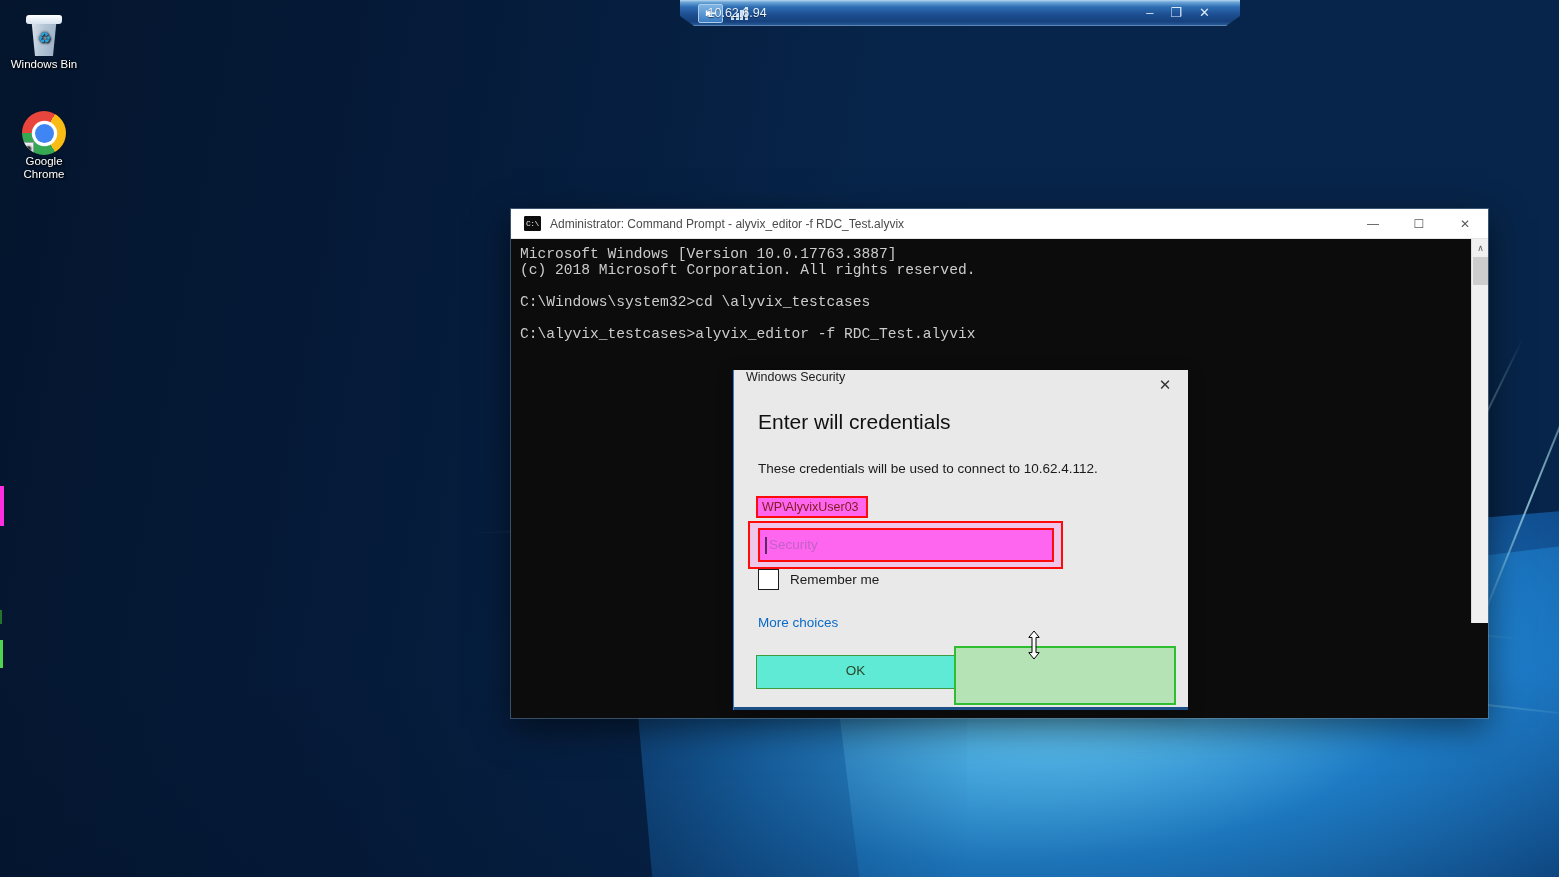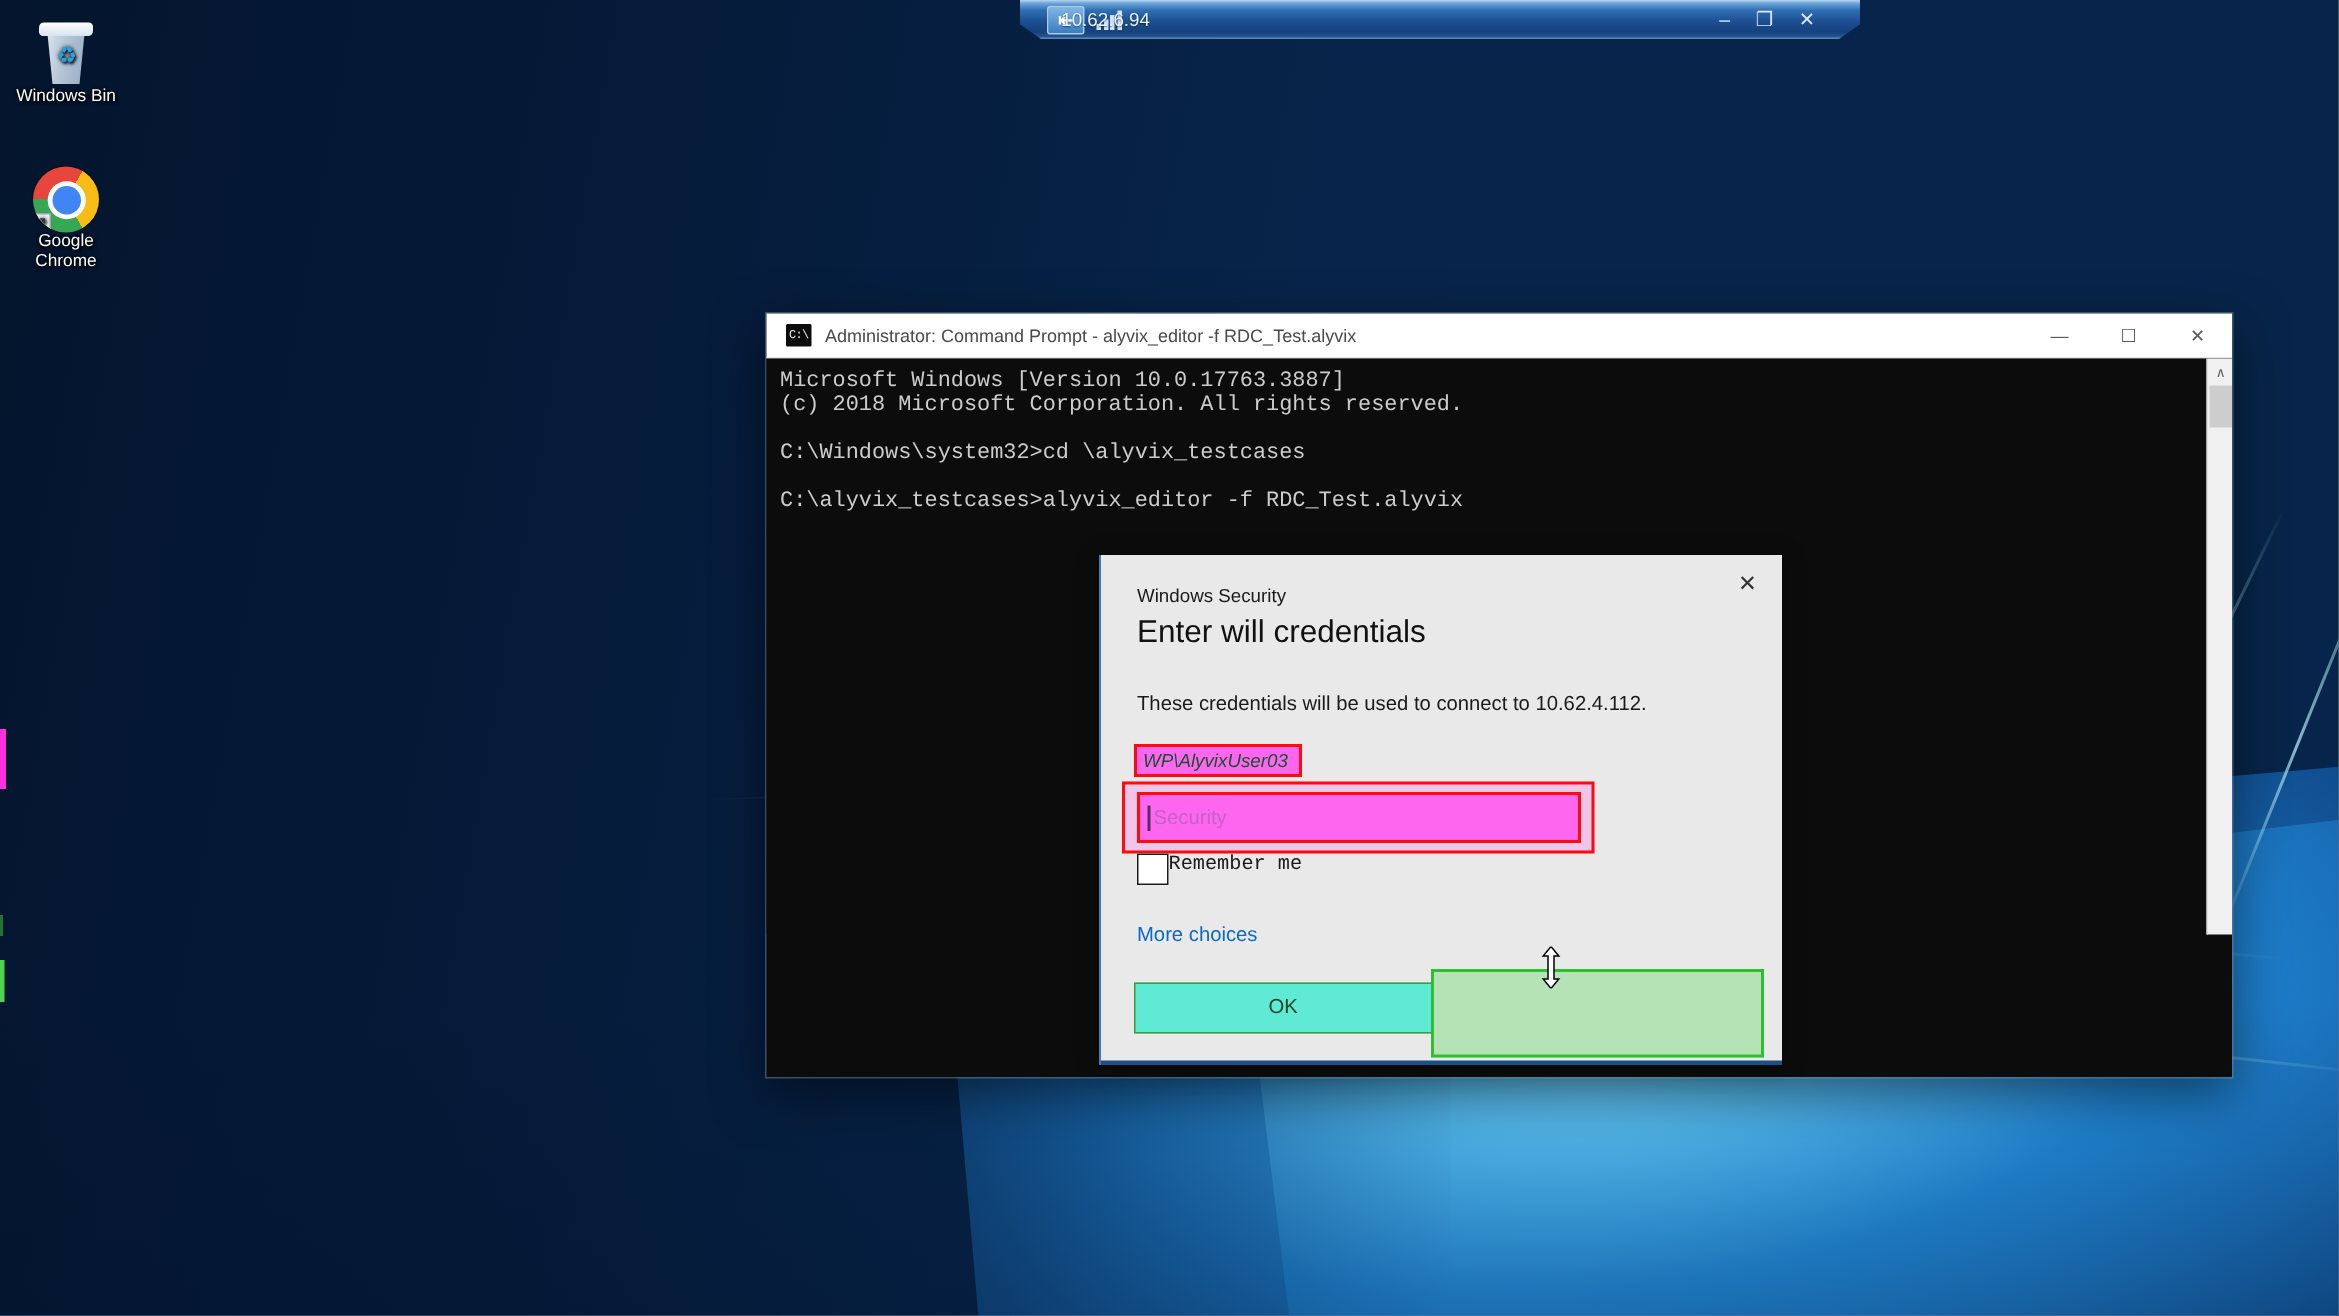--- a/index.html
+++ b/index.html
@@ -191,7 +191,7 @@
     box-shadow: 0 2px 16px rgba(0,0,0,.28);
   }
   #sec-dialog .titlebar{
-    height:34px; display:flex; align-items:flex-end; padding-left:24px;
+    height:34px; display:flex; align-items:flex-start; padding-left:12px;
   }
   #sec-dialog .titlebar .t{ font-size:12.5px; color:#1a1a1a; flex:1; }
   #sec-close{

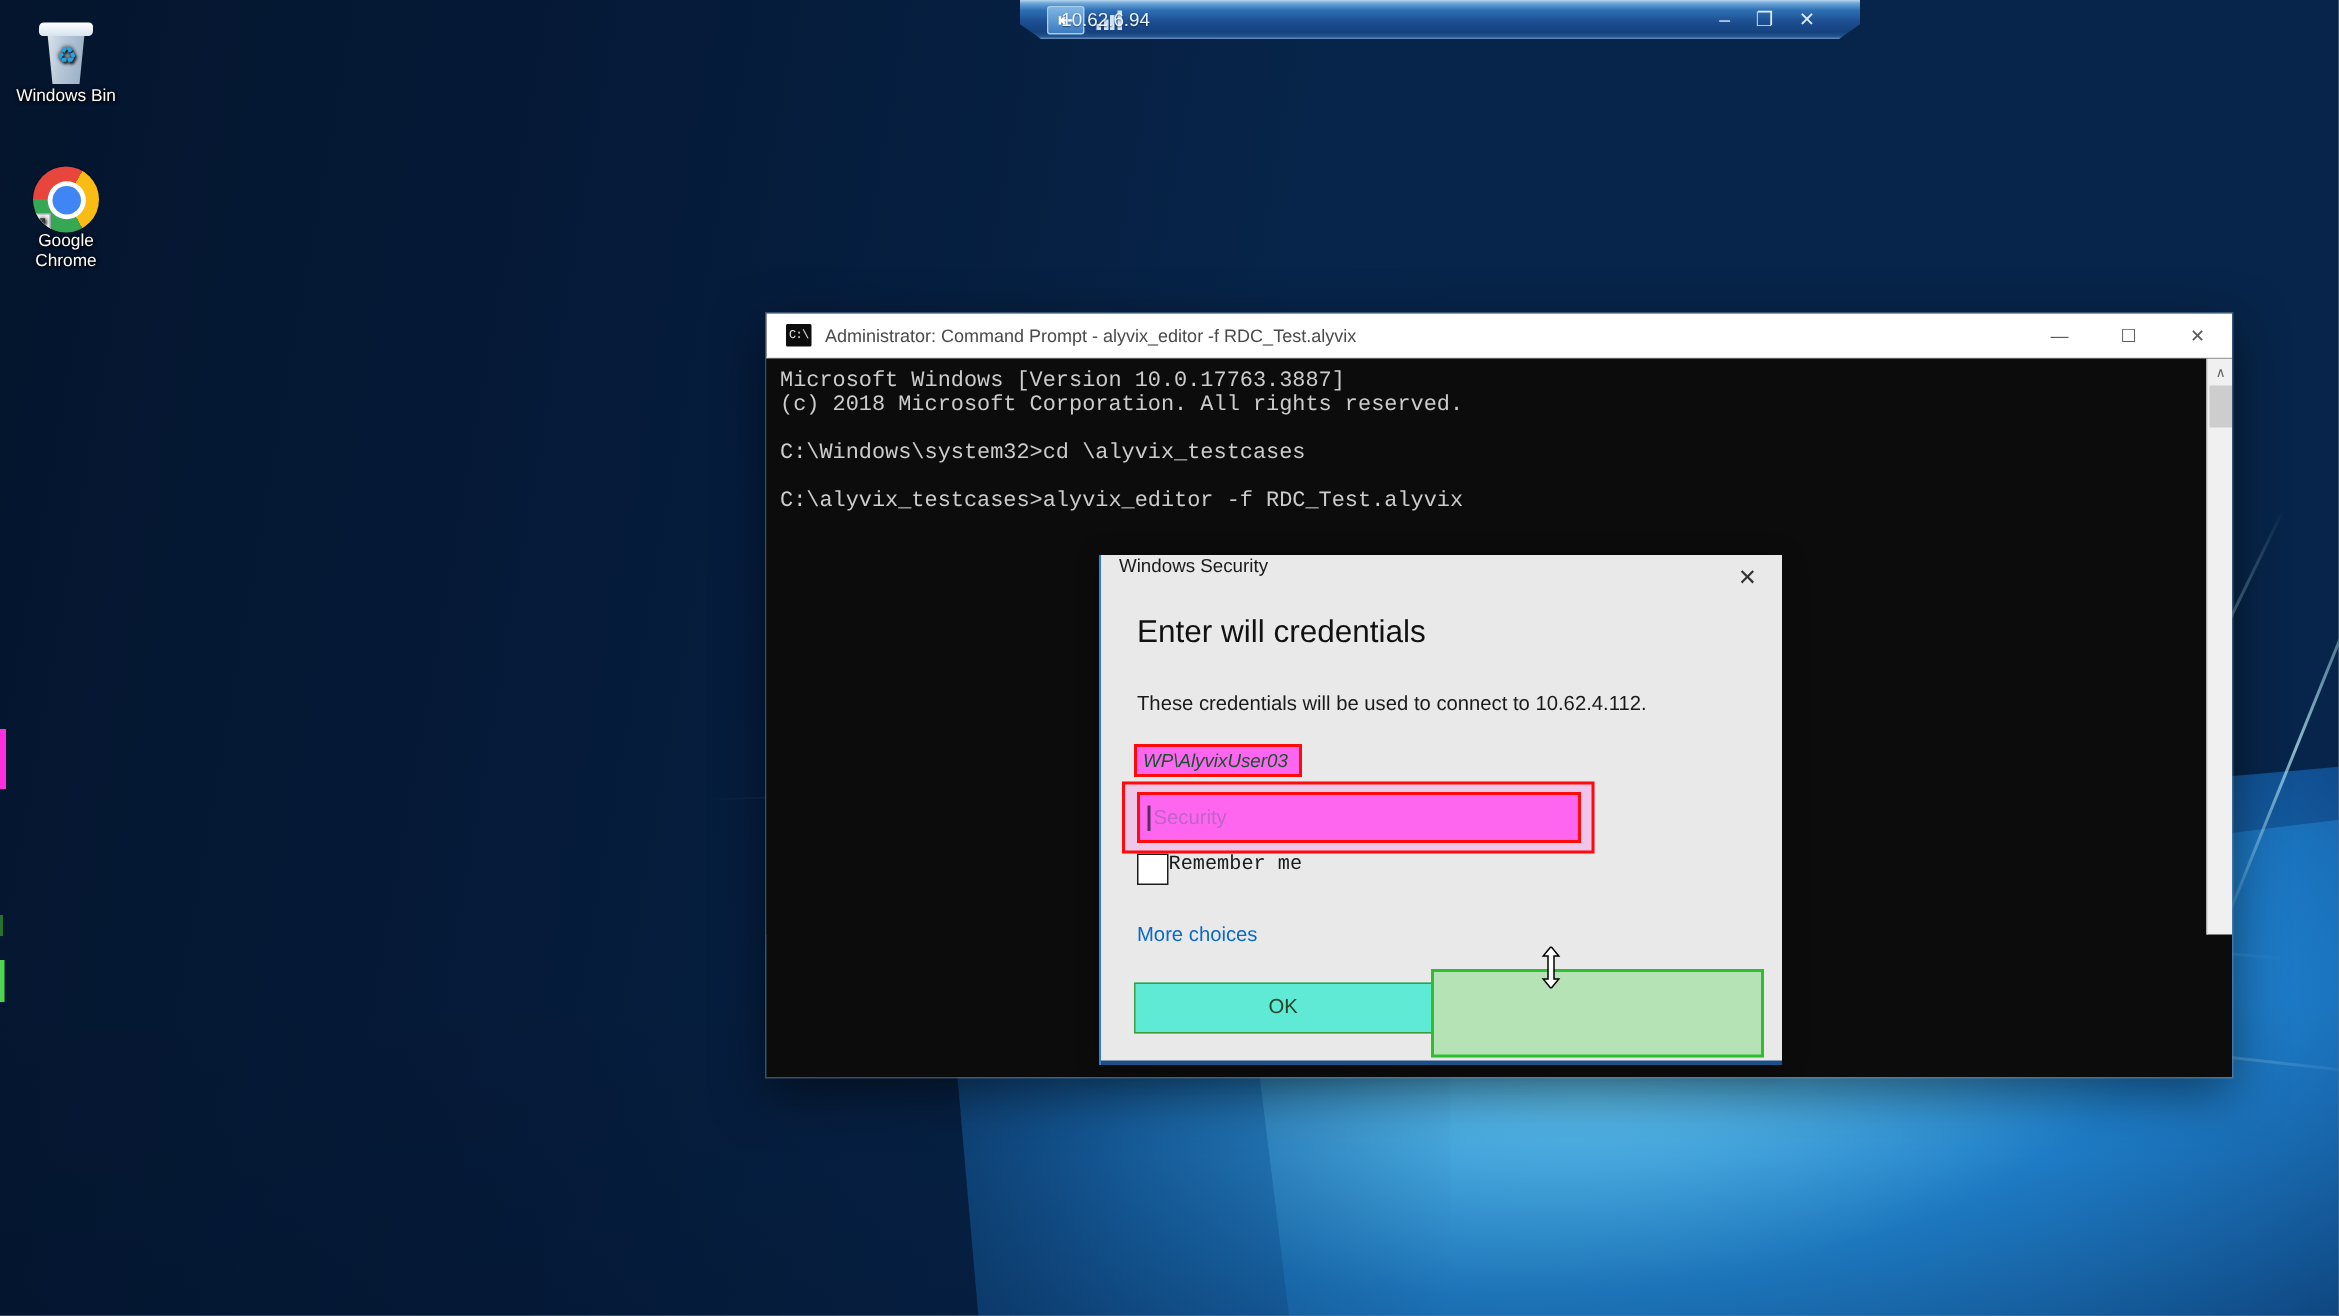--- a/index.html
+++ b/index.html
@@ -229,9 +229,8 @@
     left:22px; top:126px; width:112px; height:22px;
   }
   #user-field .txt{
-    font-size:12.5px; color:#14532d; line-height:18px; padding-left:4px;
+    font-size:12.5px; color:#7f1d1d; line-height:18px; padding-left:4px;
     white-space:nowrap;
-    font-style:italic;
   }
   
   #pwd-wrap{ left:14px; top:151px; width:315px; height:48px; }

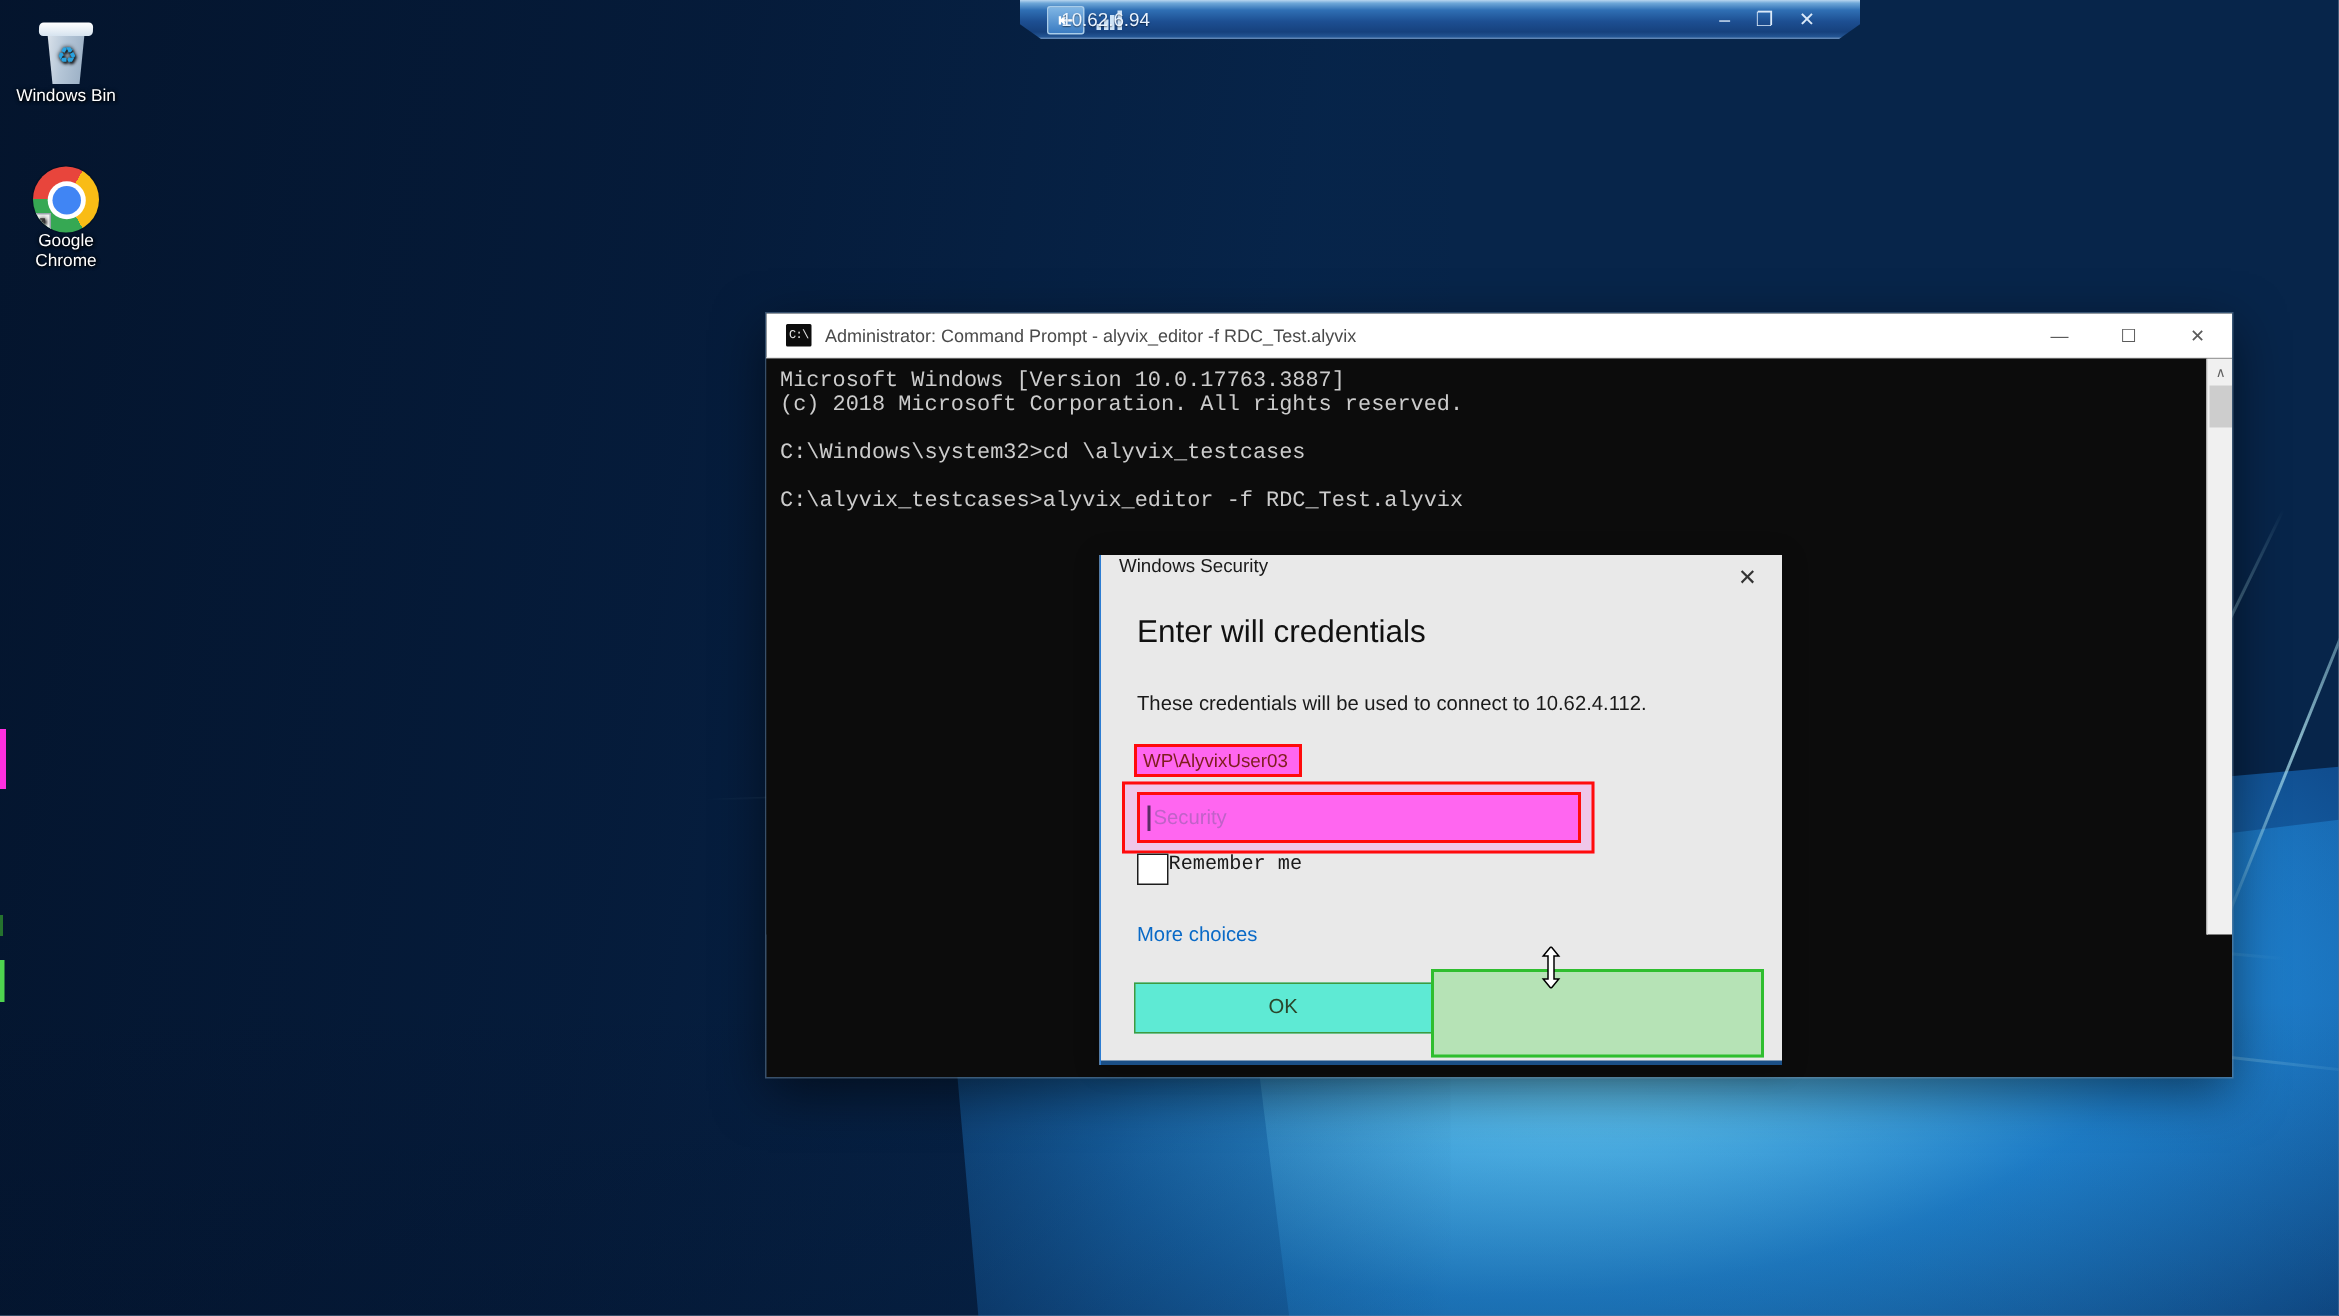--- a/index.html
+++ b/index.html
@@ -245,7 +245,7 @@
 
   
   #remember-row{
-    position:absolute; left:24px; top:199px; display:flex; align-items:flex-start; font-family:Liberation Mono, monospace;
+    position:absolute; left:24px; top:199px; display:flex; align-items:center; gap:11px;
   }
   #remember-box{
     width:21px; height:21px; background:#fff; border:1.6px solid #1c1c1c;

